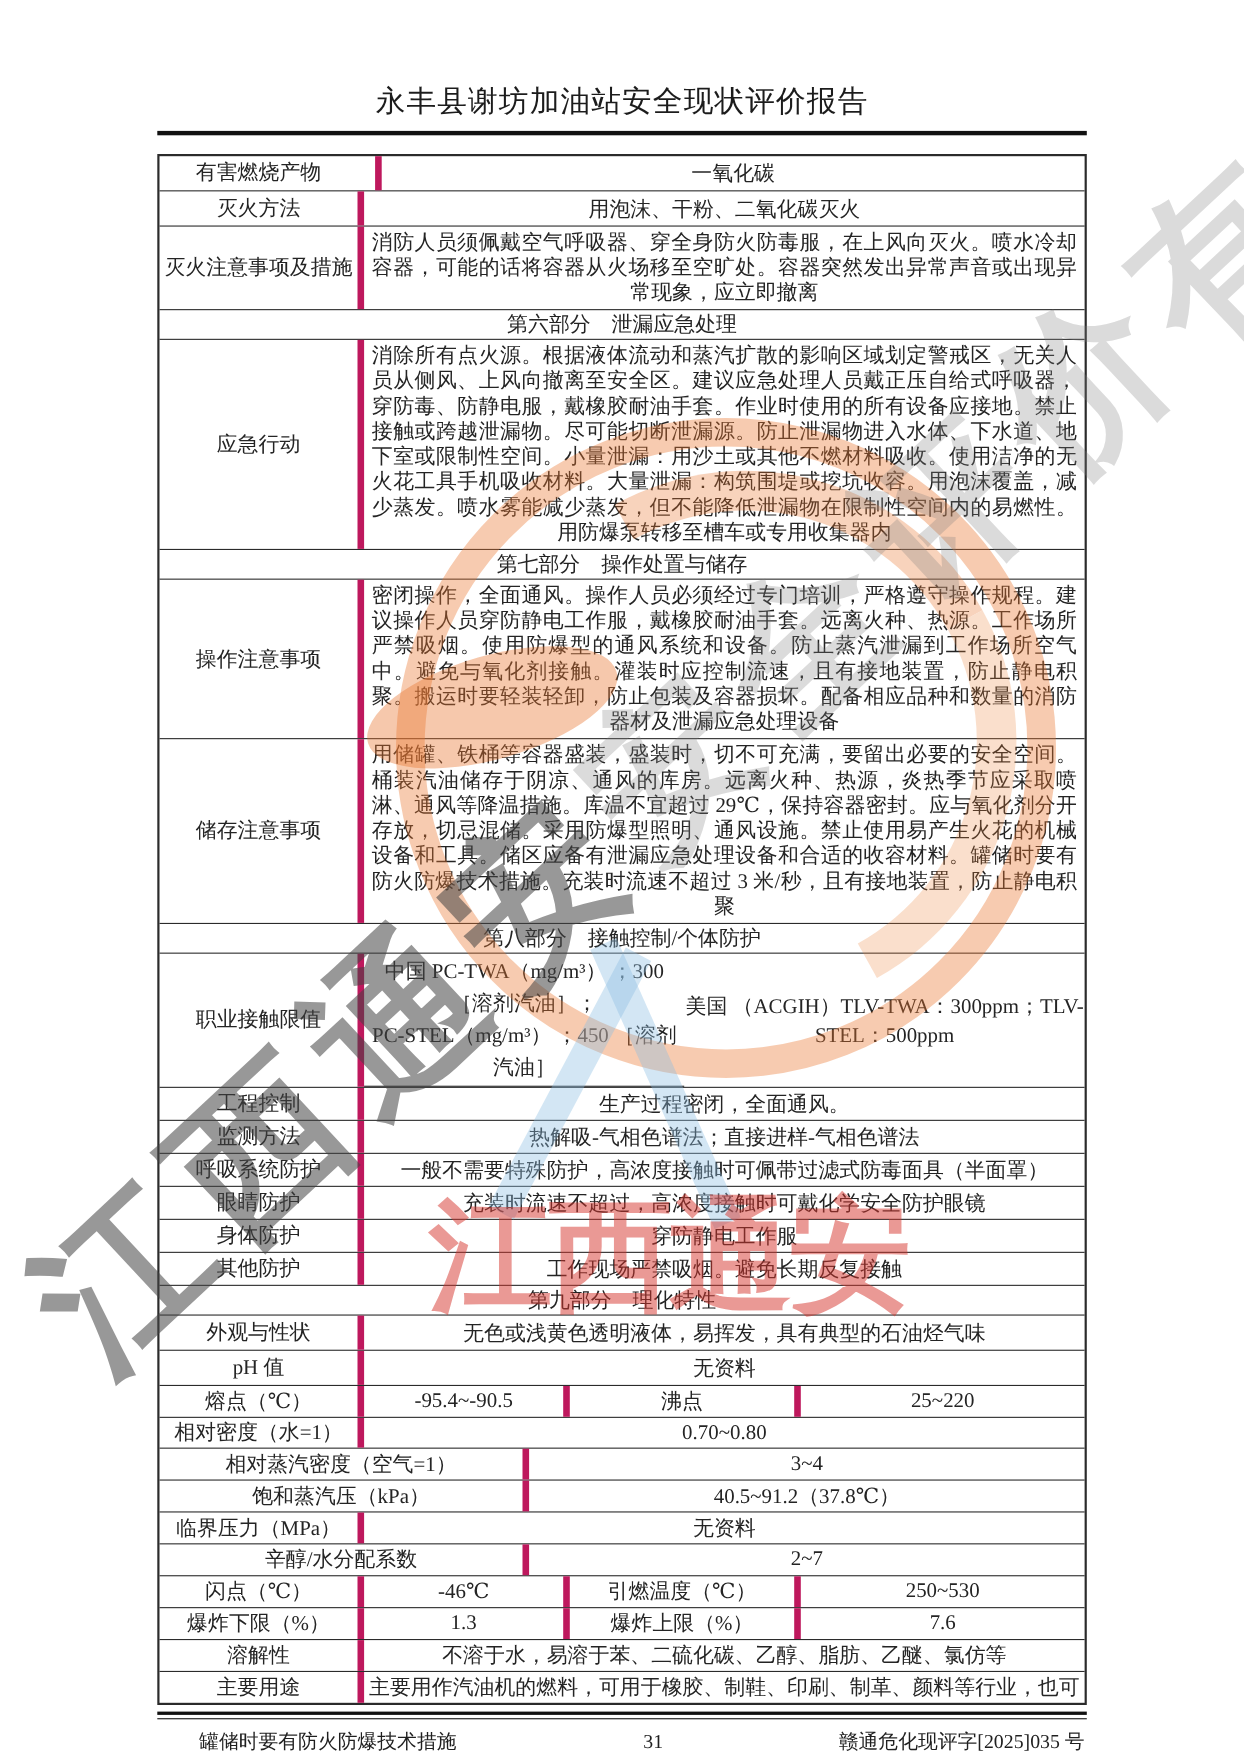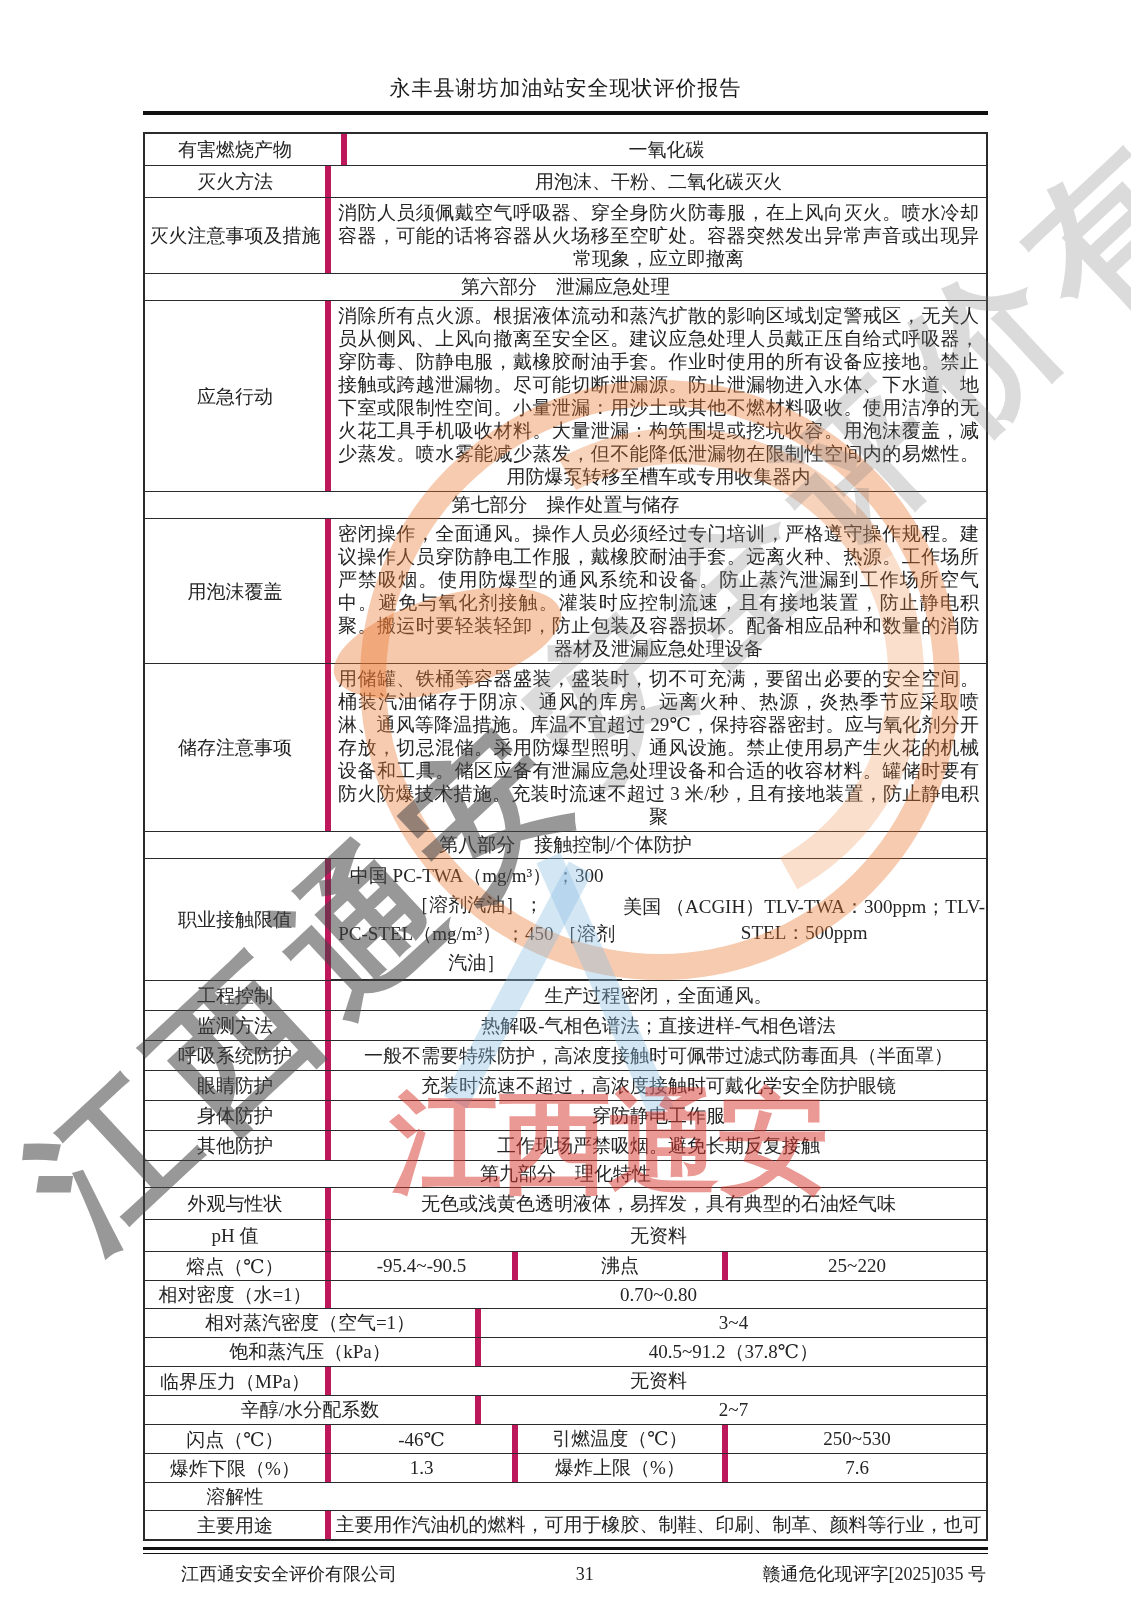--- a/index.html
+++ b/index.html
@@ -6,7 +6,7 @@
   body{width:1131px;height:1600px;position:relative;background:#ffffff;overflow:hidden;
        font-family:"Liberation Serif","DejaVu Serif",serif;color:#242424;}
   .content{position:absolute;left:143px;top:0;width:845px;z-index:1;}
-  .doc-header{margin-top:74px;text-align:center;font-size:21px;letter-spacing:1px;color:#1c1c1c;}
+  .doc-header{margin-top:74px;text-align:center;font-size:27px;letter-spacing:1px;color:#1c1c1c;}
   .header-rule{margin-top:9px;border-top:4px solid #111;}
   .msds-table{margin-top:17px;border:2px solid #2b2b2b;font-size:19px;}
   .row{display:flex;border-top:1px solid #2b2b2b;align-items:stretch;}

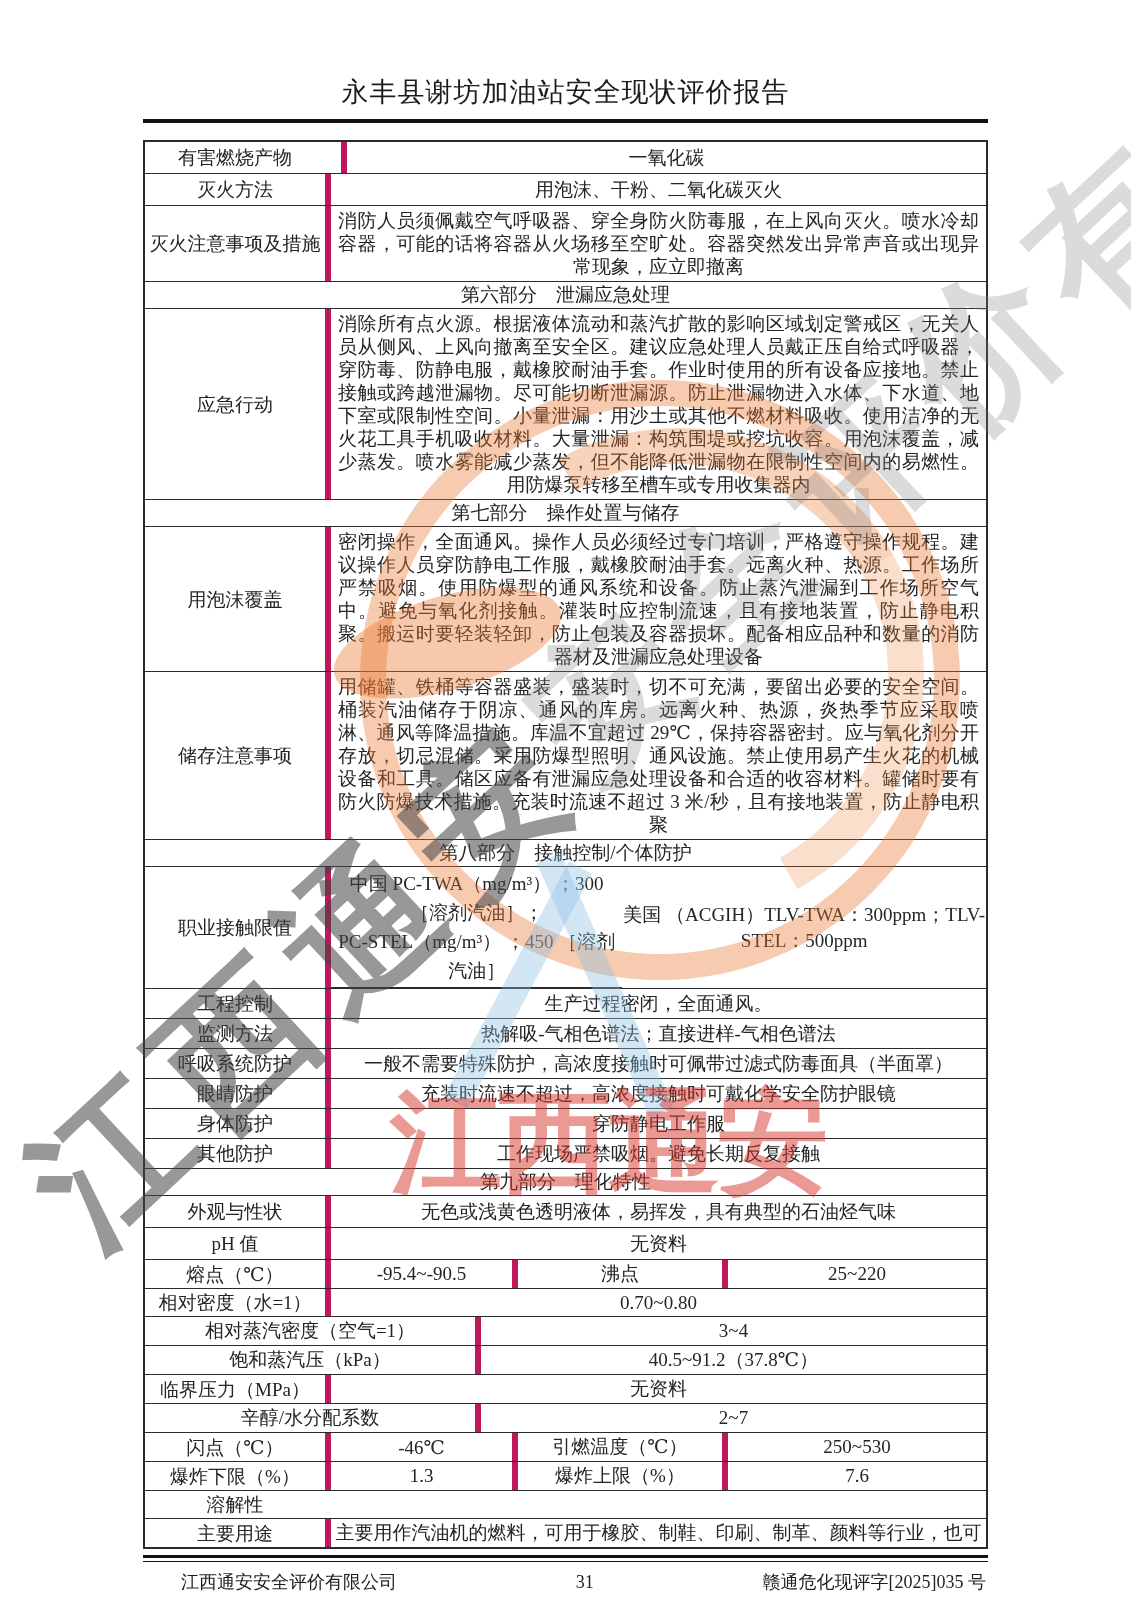--- a/index.html
+++ b/index.html
@@ -78,7 +78,7 @@
       <div class="sec">第七部分　操作处置与储存</div>
     </div>
     <div class="row">
-      <div class="lab vc">用泡沫覆盖</div>
+      <div class="lab vc">操作注意事项</div>
       <div class="par">密闭操作，全面通风。操作人员必须经过专门培训，严格遵守操作规程。建议操作人员穿防静电工作服，戴橡胶耐油手套。远离火种、热源。工作场所严禁吸烟。使用防爆型的通风系统和设备。防止蒸汽泄漏到工作场所空气中。避免与氧化剂接触。灌装时应控制流速，且有接地装置，防止静电积聚。搬运时要轻装轻卸，防止包装及容器损坏。配备相应品种和数量的消防器材及泄漏应急处理设备</div>
     </div>
     <div class="row">

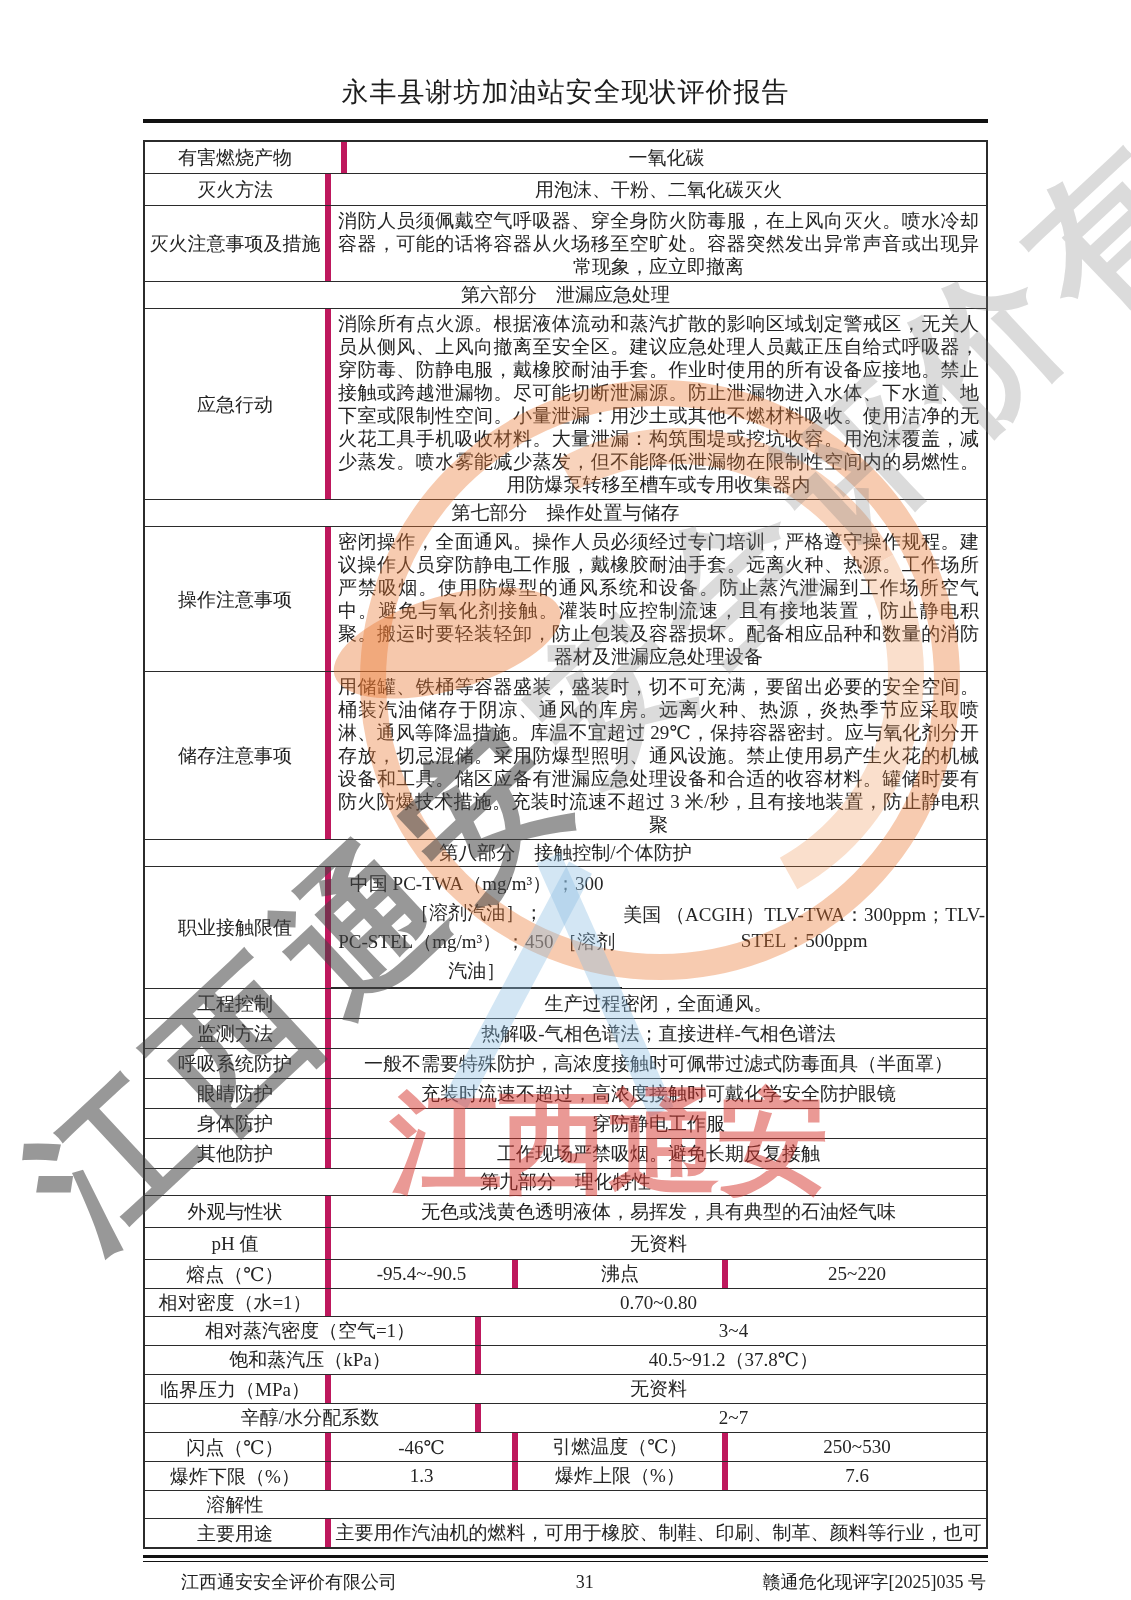--- a/index.html
+++ b/index.html
@@ -173,6 +173,7 @@
     </div>
     <div class="row">
       <div class="lab vc h26">溶解性</div>
+      <div class="val vc h26">不溶于水，易溶于苯、二硫化碳、乙醇、脂肪、乙醚、氯仿等</div>
     </div>
     <div class="row">
       <div class="lab vc h26">主要用途</div>

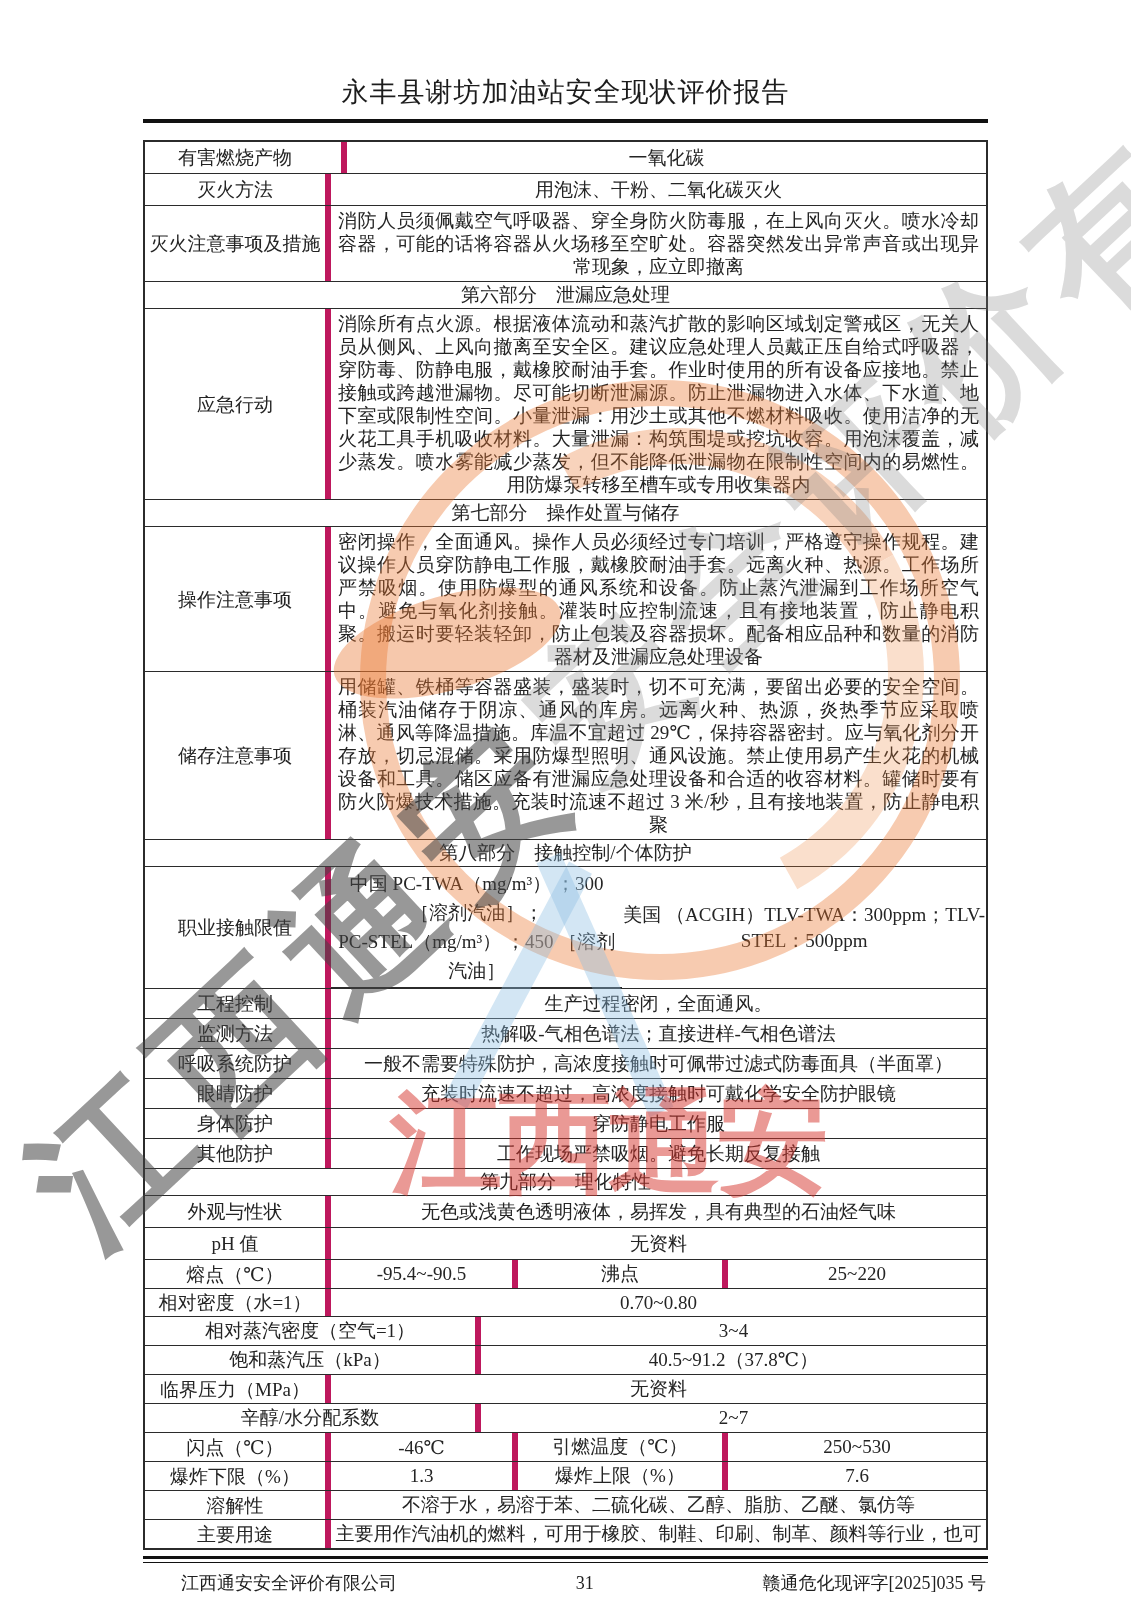--- a/index.html
+++ b/index.html
@@ -183,7 +183,7 @@
 
   <div class="footer-rule"></div>
   <div class="doc-footer">
-    <span class="fl">江西通安安全评价有限公司</span>
+    <span class="fl">罐储时要有防火防爆技术措施</span>
     <span class="fc">31</span>
     <span class="fr">赣通危化现评字[2025]035 号</span>
   </div>

